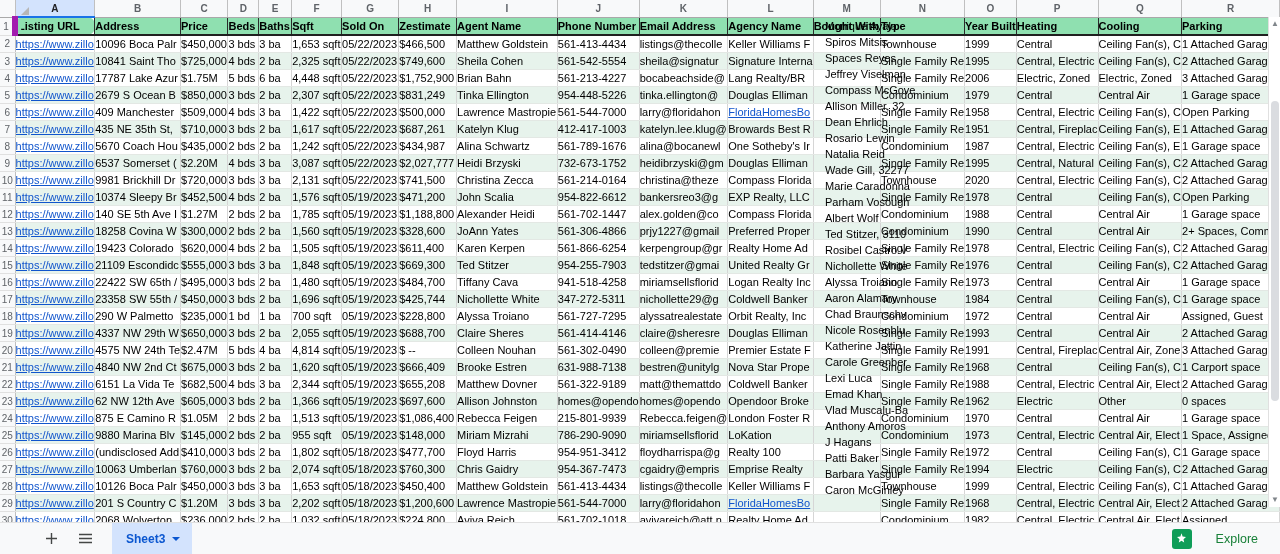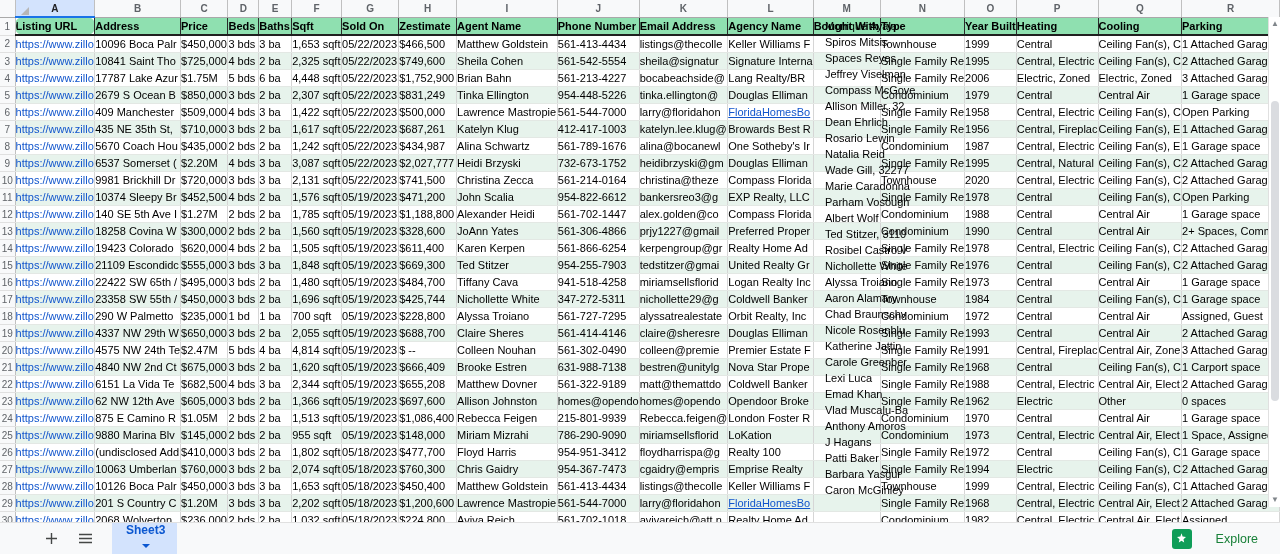--- a/index.html
+++ b/index.html
@@ -73,7 +73,7 @@
     border-top: 1px solid #1f1f1f;
     font-size: 11px;
   }
-  tr.hrow td.cell.first { border-left: 1px solid #a21caf; border-radius: 8px; }
+  tr.hrow td.cell.first { border-left: 6px solid #a21caf; border-radius: 8px; }
   tr.hrow .rowhdr { background: #f8f9fa; }
 
   

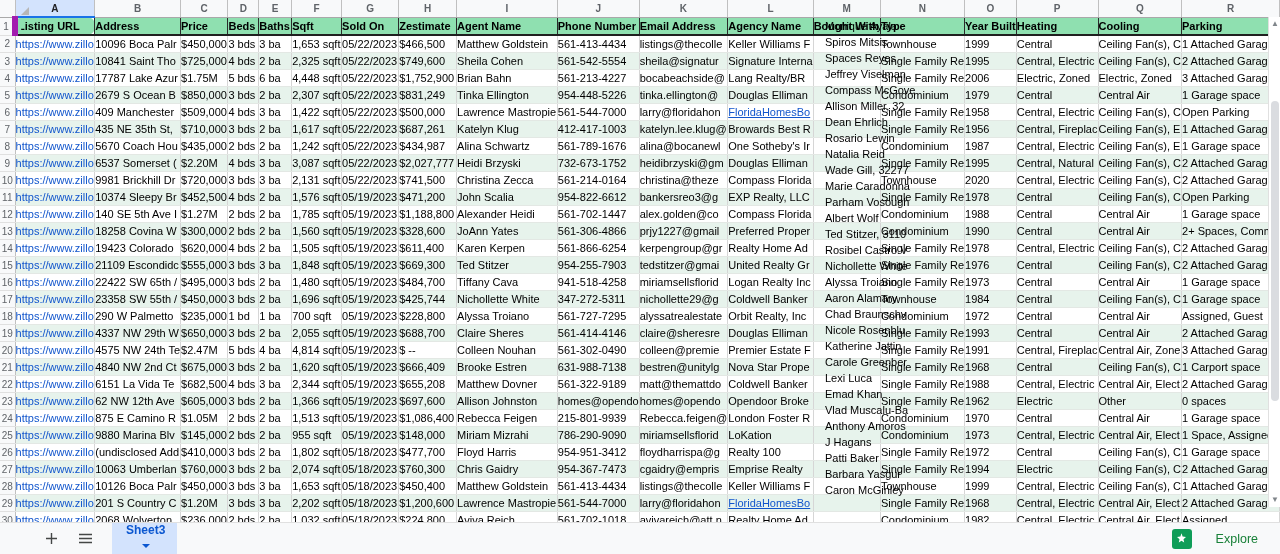--- a/index.html
+++ b/index.html
@@ -77,7 +77,7 @@
   tr.hrow .rowhdr { background: #f8f9fa; }
 
   
-  .lnk { color: #1155cc; }
+  .lnk { color: #1155cc; text-decoration: underline; }
   .lnk-plain { color: #1155cc; text-decoration: underline; margin-top: 29px; }
 
   

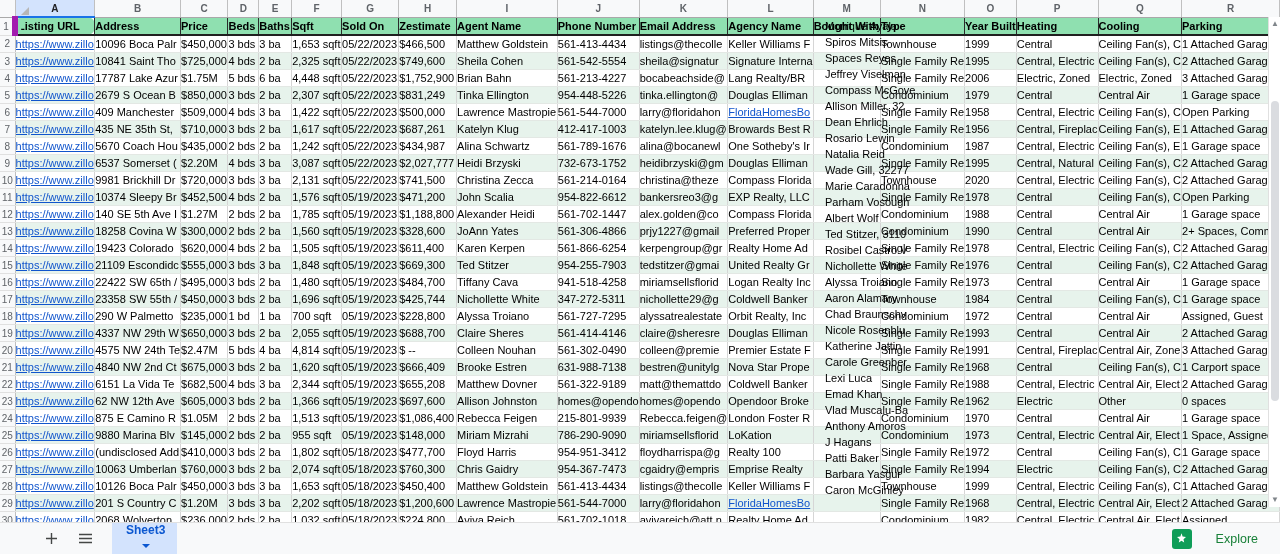--- a/index.html
+++ b/index.html
@@ -368,7 +368,7 @@
             <td class="cell">Browards Best R</td>
             <td class="cell"></td>
             <td class="cell">Single Family Re</td>
-            <td class="cell">1956</td>
+            <td class="cell">1951</td>
             <td class="cell">Central, Fireplac</td>
             <td class="cell">Ceiling Fan(s), E</td>
             <td class="cell">1 Attached Garage</td>

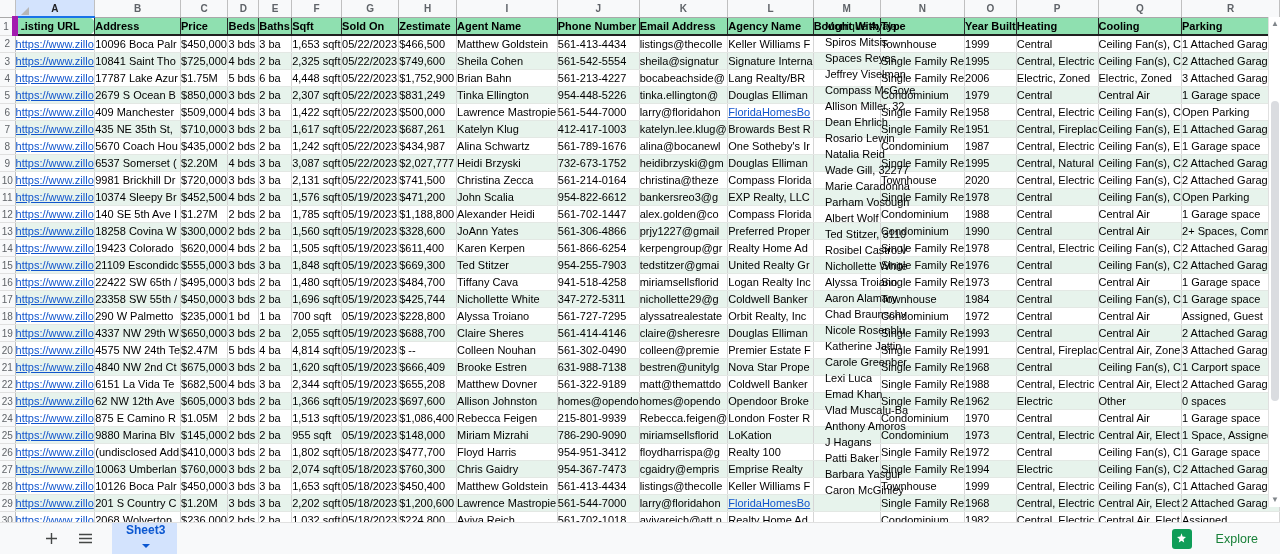--- a/index.html
+++ b/index.html
@@ -142,7 +142,6 @@
     color: #0b57d0;
     font-size: 12px; font-weight: bold;
     margin-left: 10px;
-    flex-direction: column;
   }
   .tab-caret {
     width: 0; height: 0;

